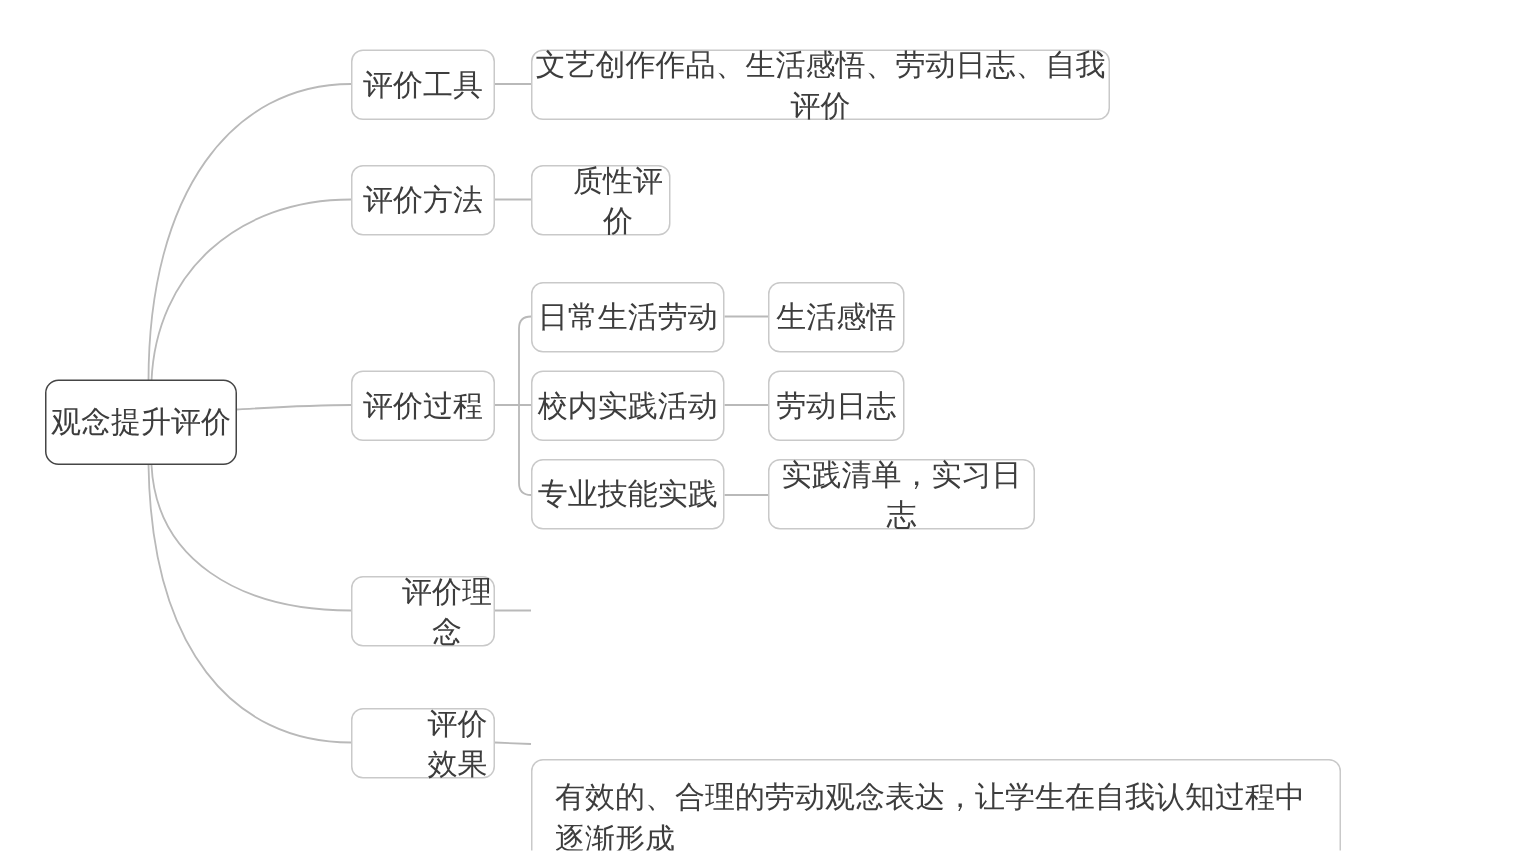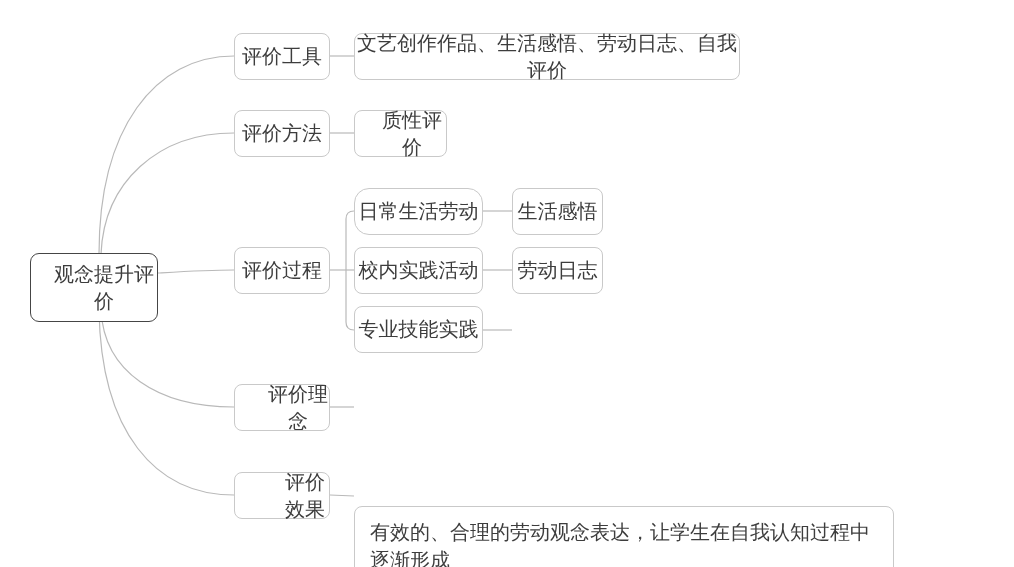--- a/index.html
+++ b/index.html
@@ -102,7 +102,7 @@
 
   <div class="node" style="left:234px;top:247px;width:96px;height:47px;">评价过程</div>
 
-  <div class="node" style="left:354px;top:188px;width:129px;height:47px;border-radius:15px;">日常生活劳动</div>
+  <div class="node" style="left:354px;top:188px;width:129px;height:47px;">日常生活劳动</div>
   <div class="node" style="left:512px;top:188px;width:91px;height:47px;">生活感悟</div>
 
   <div class="node" style="left:354px;top:247px;width:129px;height:47px;">校内实践活动</div>

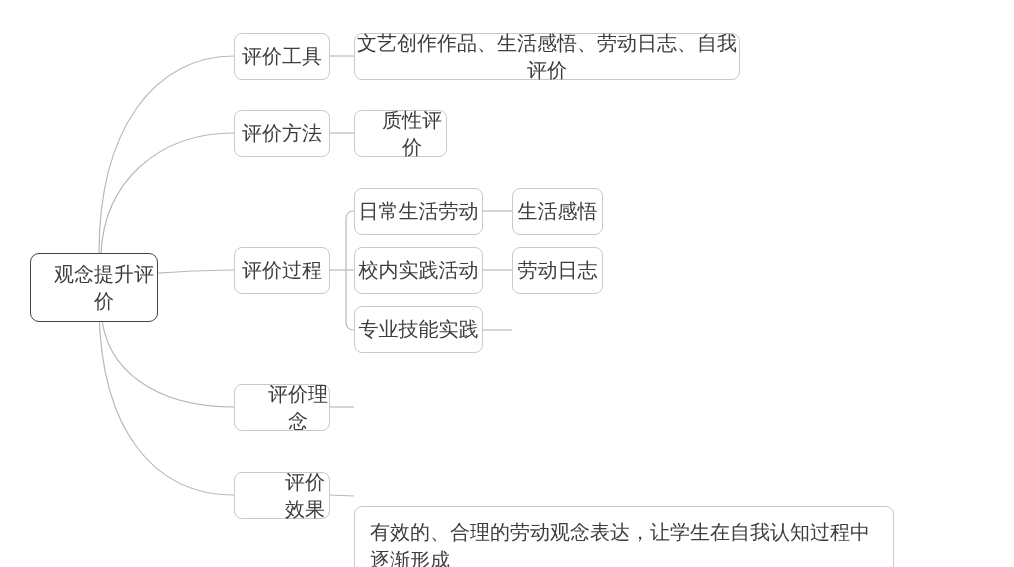--- a/index.html
+++ b/index.html
@@ -92,7 +92,7 @@
     <path d="M330,495 L354,496"></path>
   </svg>
 
-  <div class="node root" style="left:30px;top:253px;width:128px;height:69px;padding-left:20px;">观念提升评价</div>
+  <div class="node root" style="left:30px;top:253px;width:128px;height:57px;">观念提升评价</div>
 
   <div class="node" style="left:234px;top:33px;width:96px;height:47px;">评价工具</div>
   <div class="node" style="left:354px;top:33px;width:386px;height:47px;">文艺创作作品、生活感悟、劳动日志、自我评价</div>

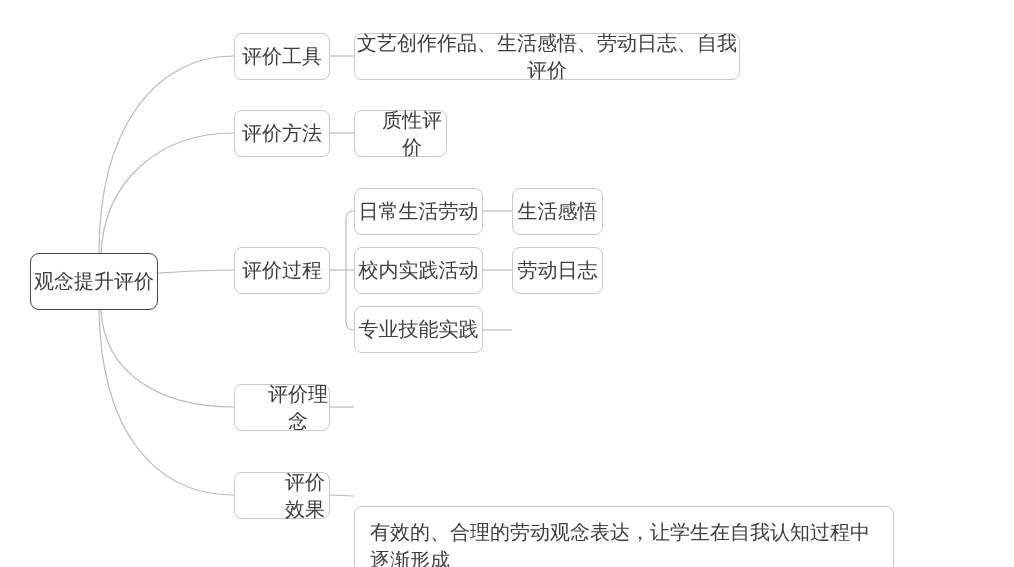--- a/index.html
+++ b/index.html
@@ -109,6 +109,7 @@
   <div class="node" style="left:512px;top:247px;width:91px;height:47px;">劳动日志</div>
 
   <div class="node" style="left:354px;top:306px;width:129px;height:47px;">专业技能实践</div>
+  <div class="node" style="left:512px;top:306px;width:178px;height:47px;">实践清单，实习日志</div>
 
   <div class="node" style="left:234px;top:384px;width:96px;height:47px;padding-left:32px;">评价理念</div>
 

